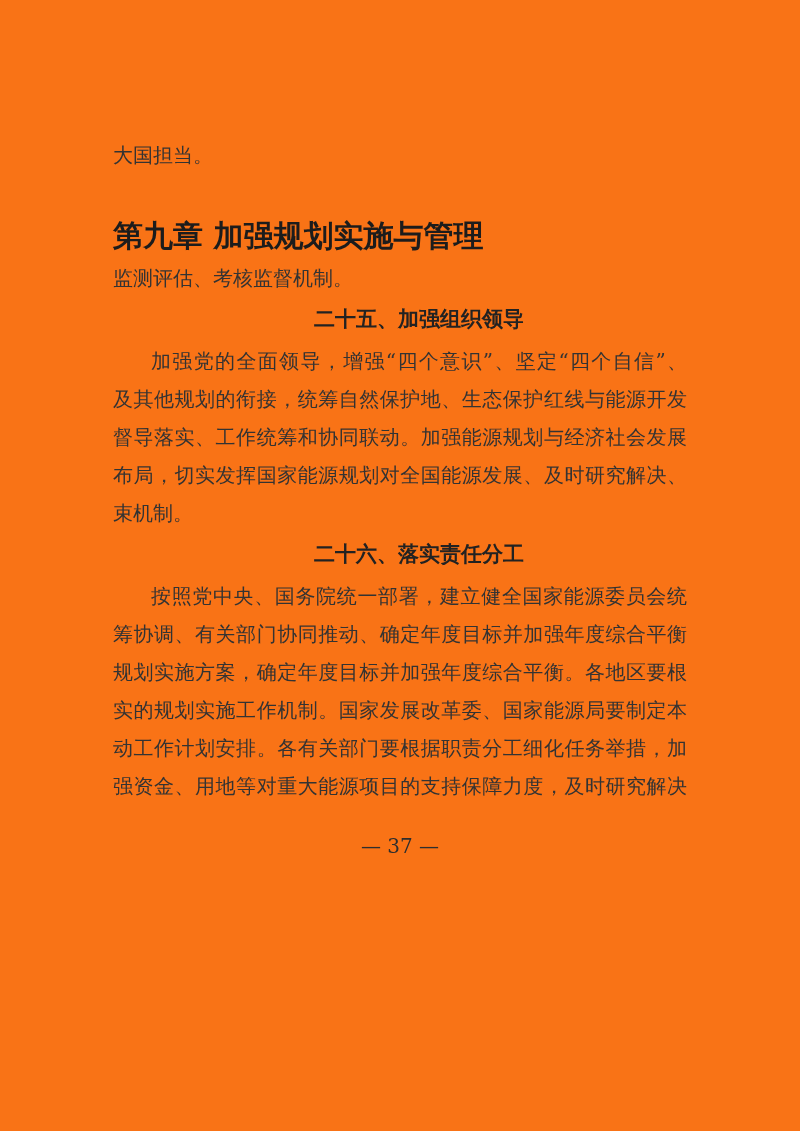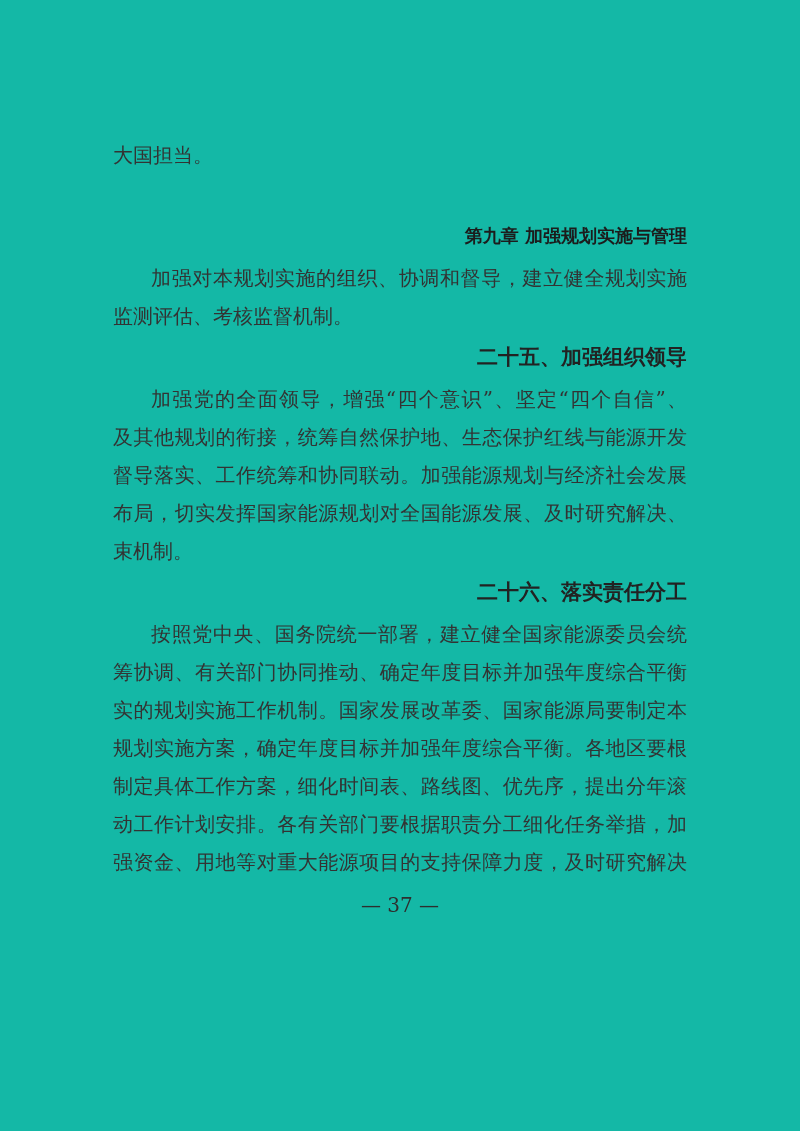--- a/index.html
+++ b/index.html
@@ -12,7 +12,7 @@
     width: 800px;
     height: 1131px;
     margin: 0 auto;
-    background: #14b8a6;
+    background: #f97316;
     box-sizing: border-box;
     padding: 0 113px;
     overflow: hidden;

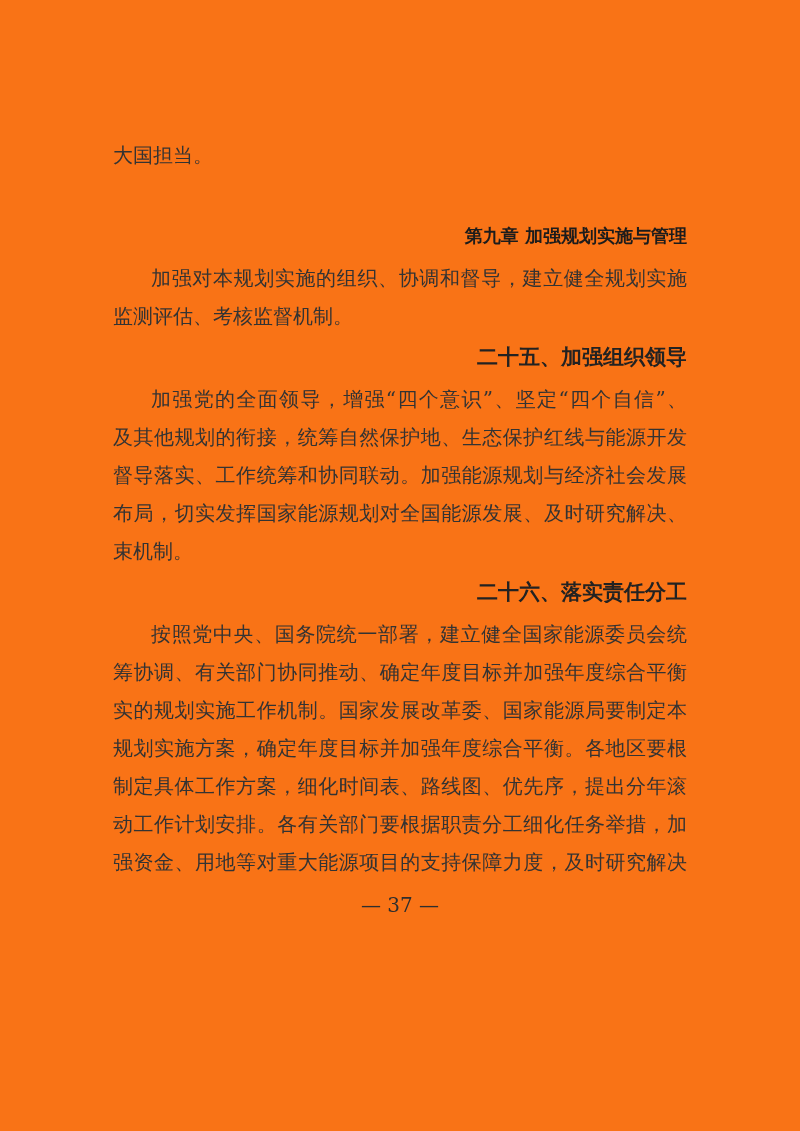--- a/index.html
+++ b/index.html
@@ -46,9 +46,9 @@
     margin: 43px 0 4px 0;
     height: 38px;
     line-height: 38px;
-    font-size: 18px;
+    font-size: 30px;
     font-weight: bold;
-    text-align: right;
+    text-align: left;
     color: #1c1c1c;
     font-family: "DejaVu Serif", "Liberation Serif", serif;
   }

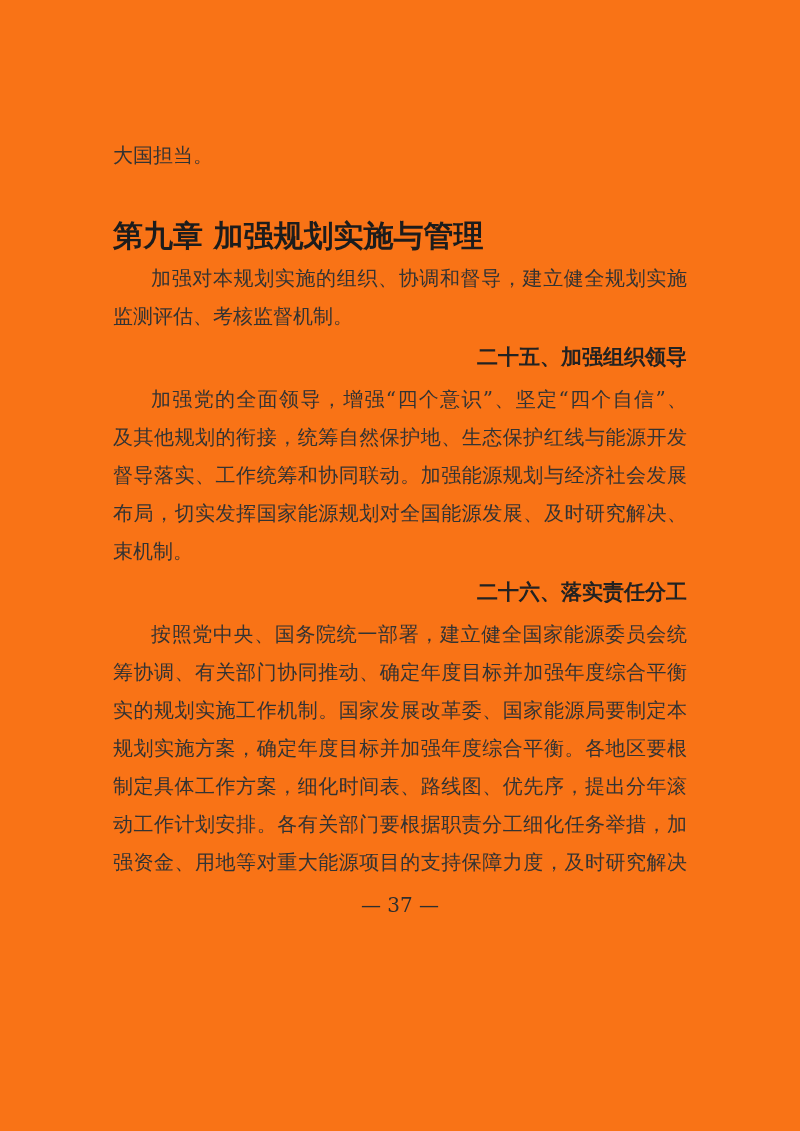--- a/index.html
+++ b/index.html
@@ -85,7 +85,6 @@
   <h1 class="chapter-heading">第九章  加强规划实施与管理</h1>
 
   <div class="para para-intro">
-    <div class="line indent">加强对本规划实施的组织、协调和督导，建立健全规划实施</div>
     <div class="line lastline">监测评估、考核监督机制。</div>
   </div>
 

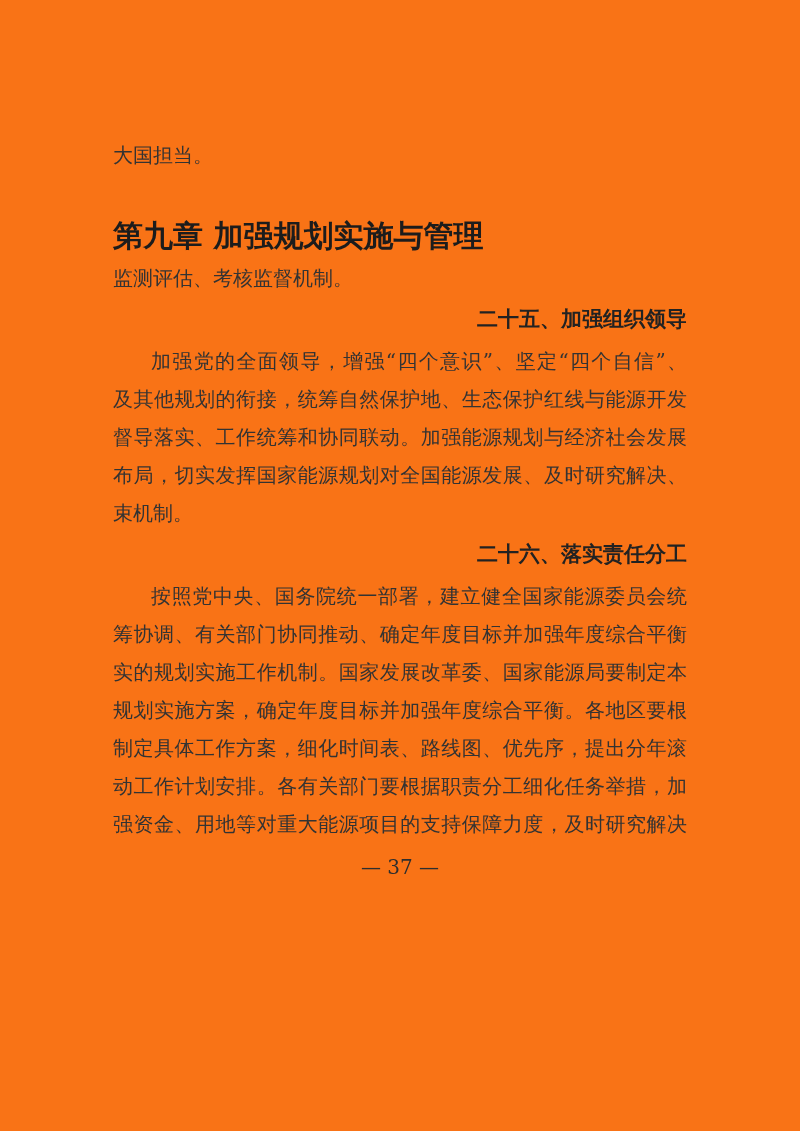--- a/index.html
+++ b/index.html
@@ -61,7 +61,7 @@
     font-weight: bold;
     color: #222222;
     font-family: "DejaVu Sans", "Liberation Sans", sans-serif;
-    text-align: right;
+    text-align: center;
   }
   .para { margin: 0; }
   .para-intro { margin-top: 4px; }

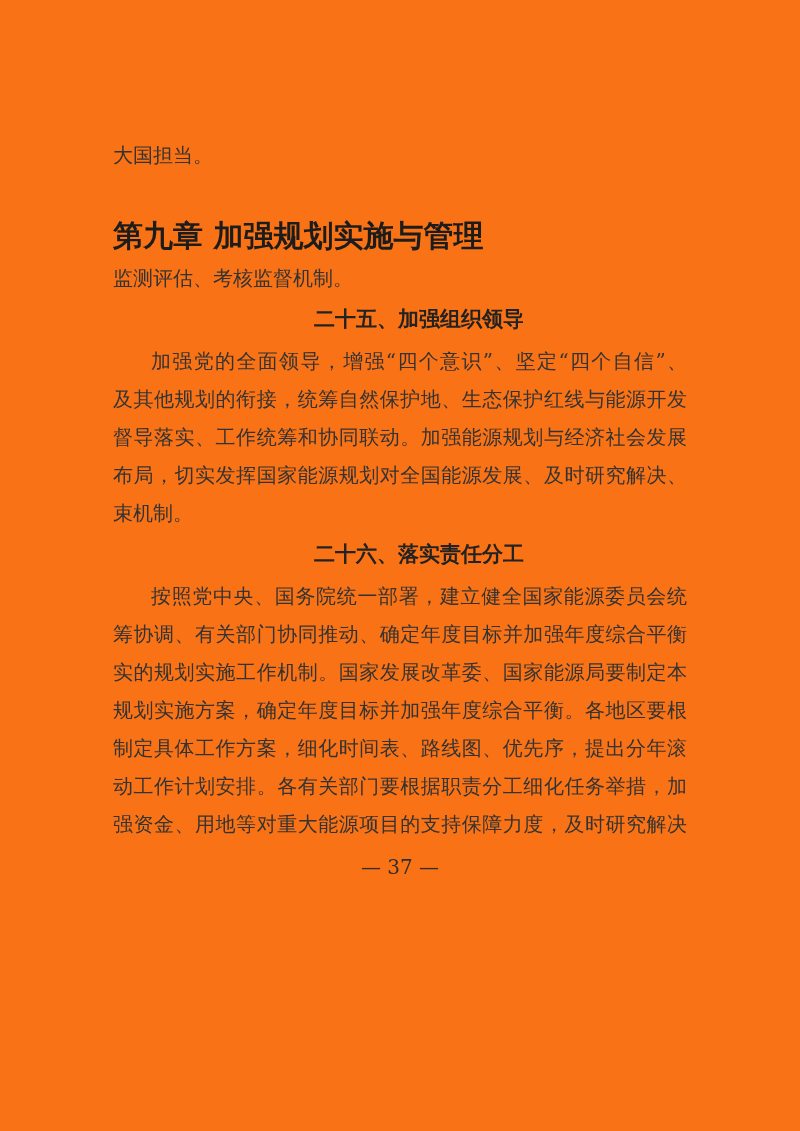--- a/index.html
+++ b/index.html
@@ -103,8 +103,8 @@
   <div class="para para-body">
     <div class="line indent">按照党中央、国务院统一部署，建立健全国家能源委员会统</div>
     <div class="line">筹协调、有关部门协同推动、确定年度目标并加强年度综合平衡</div>
+    <div class="line">规划实施方案，确定年度目标并加强年度综合平衡。各地区要根</div>
     <div class="line">实的规划实施工作机制。国家发展改革委、国家能源局要制定本</div>
-    <div class="line">规划实施方案，确定年度目标并加强年度综合平衡。各地区要根</div>
     <div class="line">制定具体工作方案，细化时间表、路线图、优先序，提出分年滚</div>
     <div class="line">动工作计划安排。各有关部门要根据职责分工细化任务举措，加</div>
     <div class="line">强资金、用地等对重大能源项目的支持保障力度，及时研究解决</div>

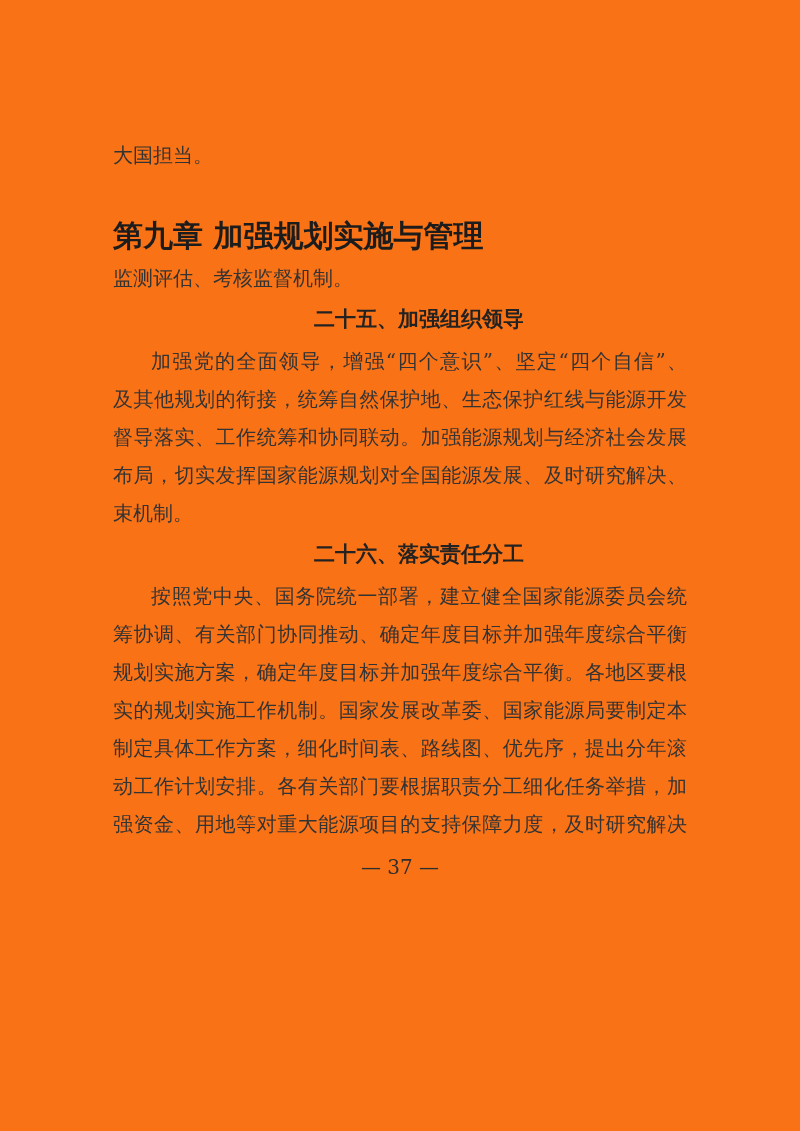--- a/index.html
+++ b/index.html
@@ -105,7 +105,6 @@
     <div class="line">筹协调、有关部门协同推动、确定年度目标并加强年度综合平衡</div>
     <div class="line">规划实施方案，确定年度目标并加强年度综合平衡。各地区要根</div>
     <div class="line">实的规划实施工作机制。国家发展改革委、国家能源局要制定本</div>
-    <div class="line">制定具体工作方案，细化时间表、路线图、优先序，提出分年滚</div>
     <div class="line">动工作计划安排。各有关部门要根据职责分工细化任务举措，加</div>
     <div class="line">强资金、用地等对重大能源项目的支持保障力度，及时研究解决</div>
   </div>

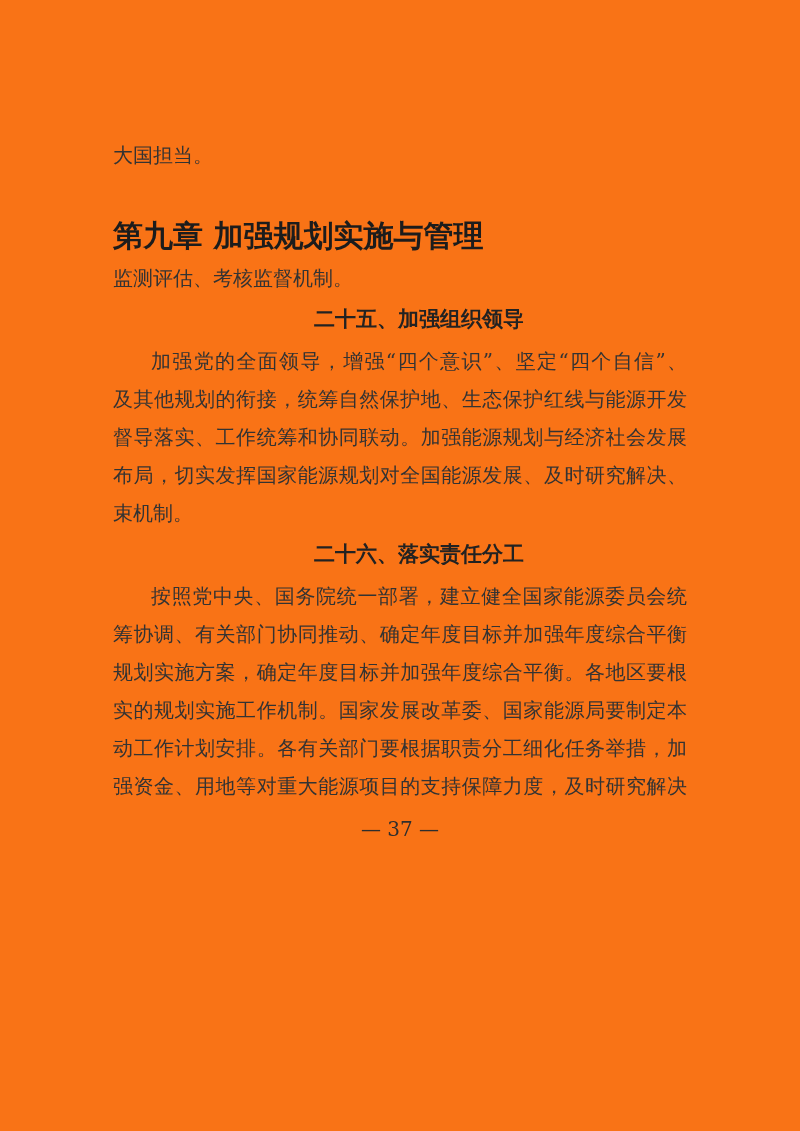--- a/index.html
+++ b/index.html
@@ -67,7 +67,7 @@
   .para-intro { margin-top: 4px; }
   .para-body { margin-top: 4px; }
   .page-number {
-    margin-top: 5px;
+    margin-top: 22px;
     height: 38px;
     line-height: 38px;
     font-size: 20px;

